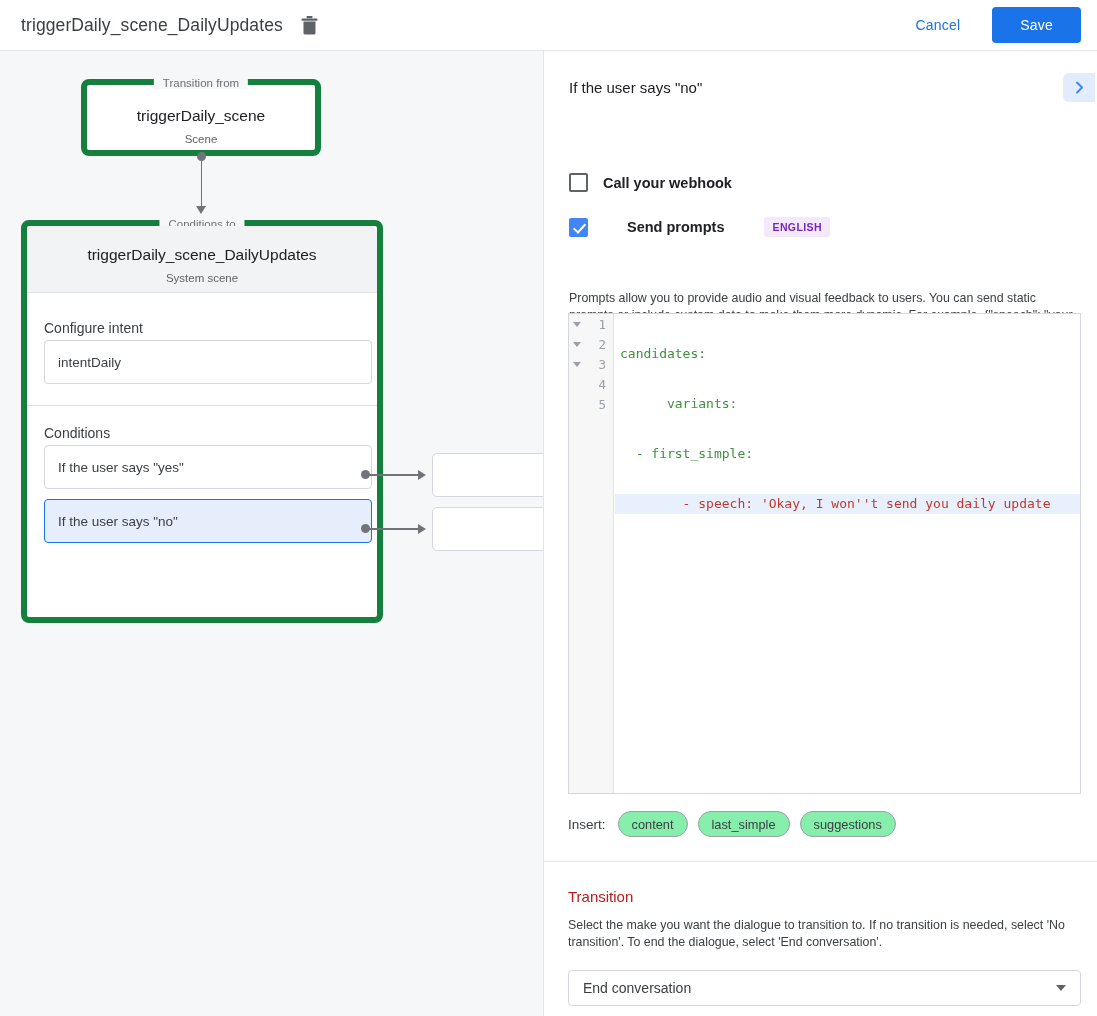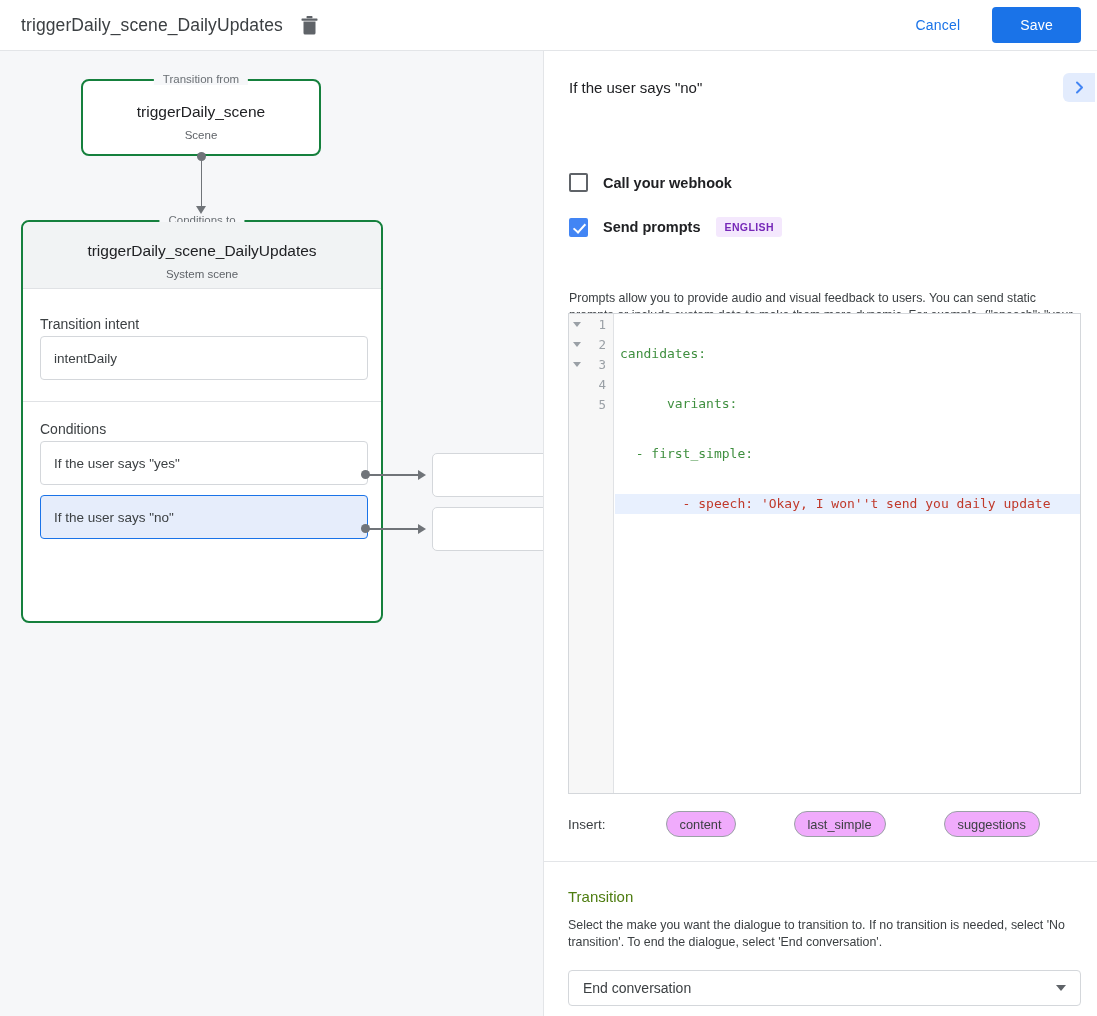--- a/index.html
+++ b/index.html
@@ -75,7 +75,7 @@
 
   .fieldset {
     position: absolute;
-    border: 2px solid #15803d;
+    border: 6px solid #15803d;
     border-radius: 8px;
   }
   .fieldset > .legend {

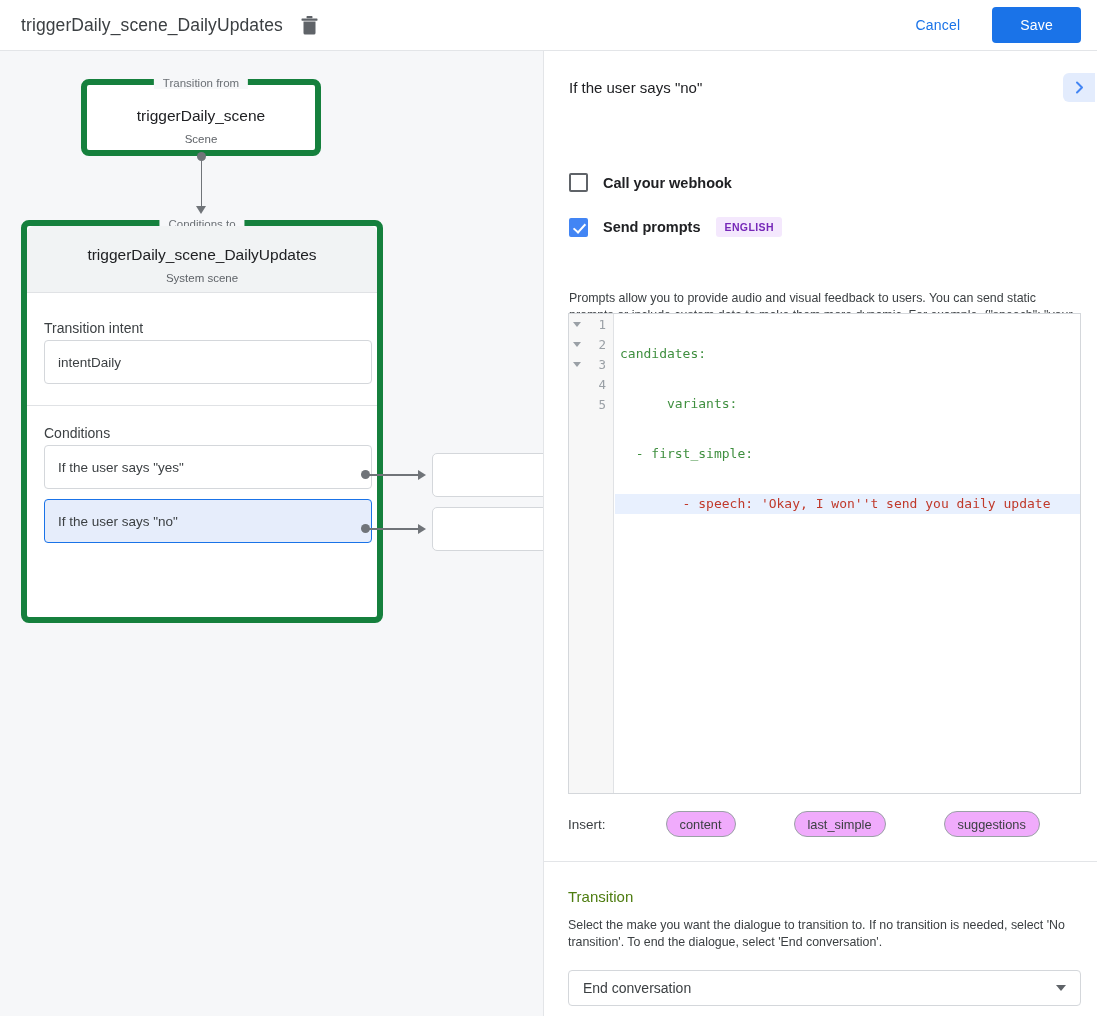--- a/index.html
+++ b/index.html
@@ -460,7 +460,7 @@
     <div class="cb-label">Call your webhook</div>
   </div>
 
-  <div class="cb-row" style="left:25px; top:166px;">
+  <div class="cb-row" style="left:25px; top:166px;gap:24px;">
     <div class="checkbox checked"></div>
     <div class="cb-label">Send prompts</div>
     <div class="lang-badge">ENGLISH</div>

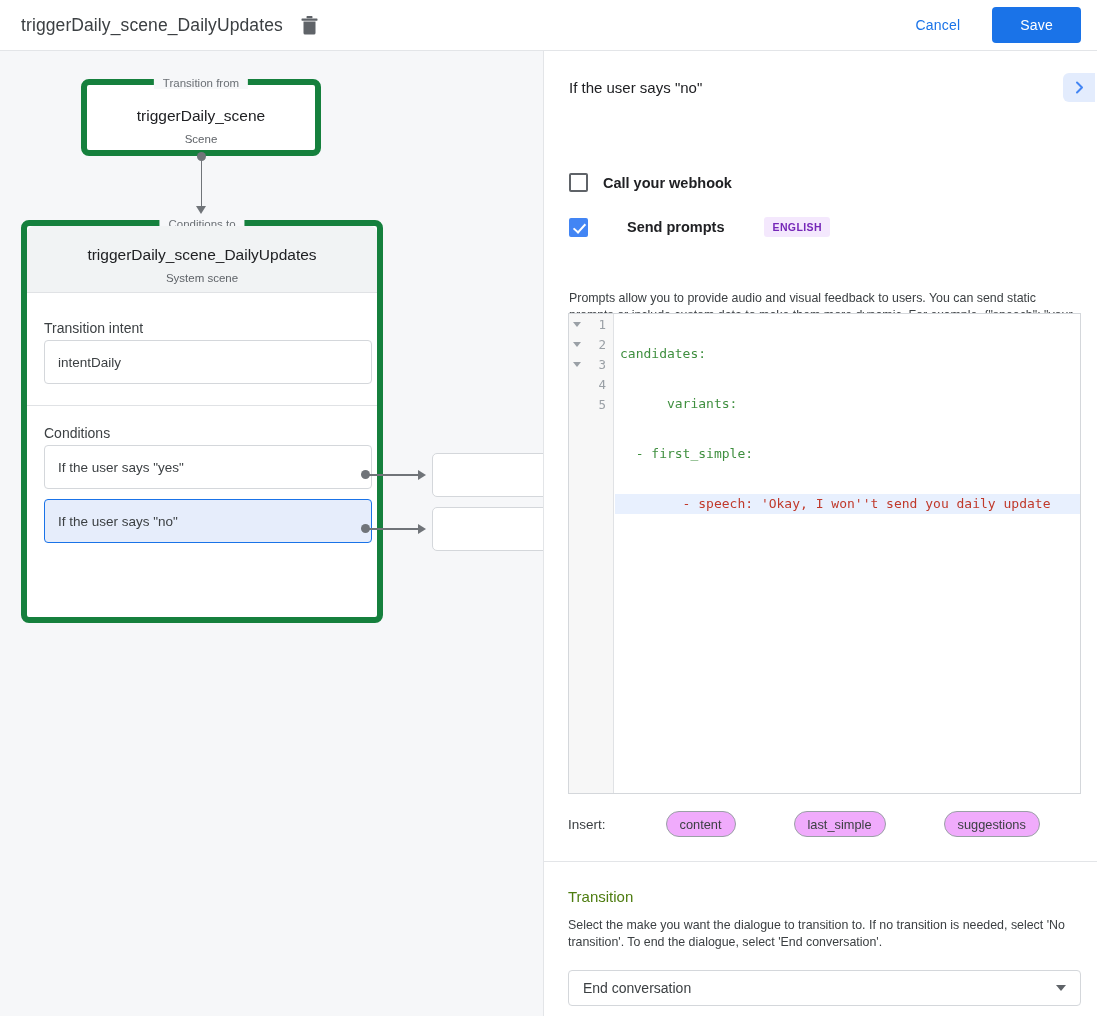--- a/index.html
+++ b/index.html
@@ -419,7 +419,7 @@
       <div class="node-sub">System scene</div>
     </div>
 
-    <div class="section-label" style="left:17px; top:94px;">Transition intent</div>
+    <div class="section-label" style="left:17px; top:94px;">Configure intent</div>
     <div class="in-box" style="left:17px; top:114px; width:328px; height:44px;">
       <span>intentDaily</span>
     </div>

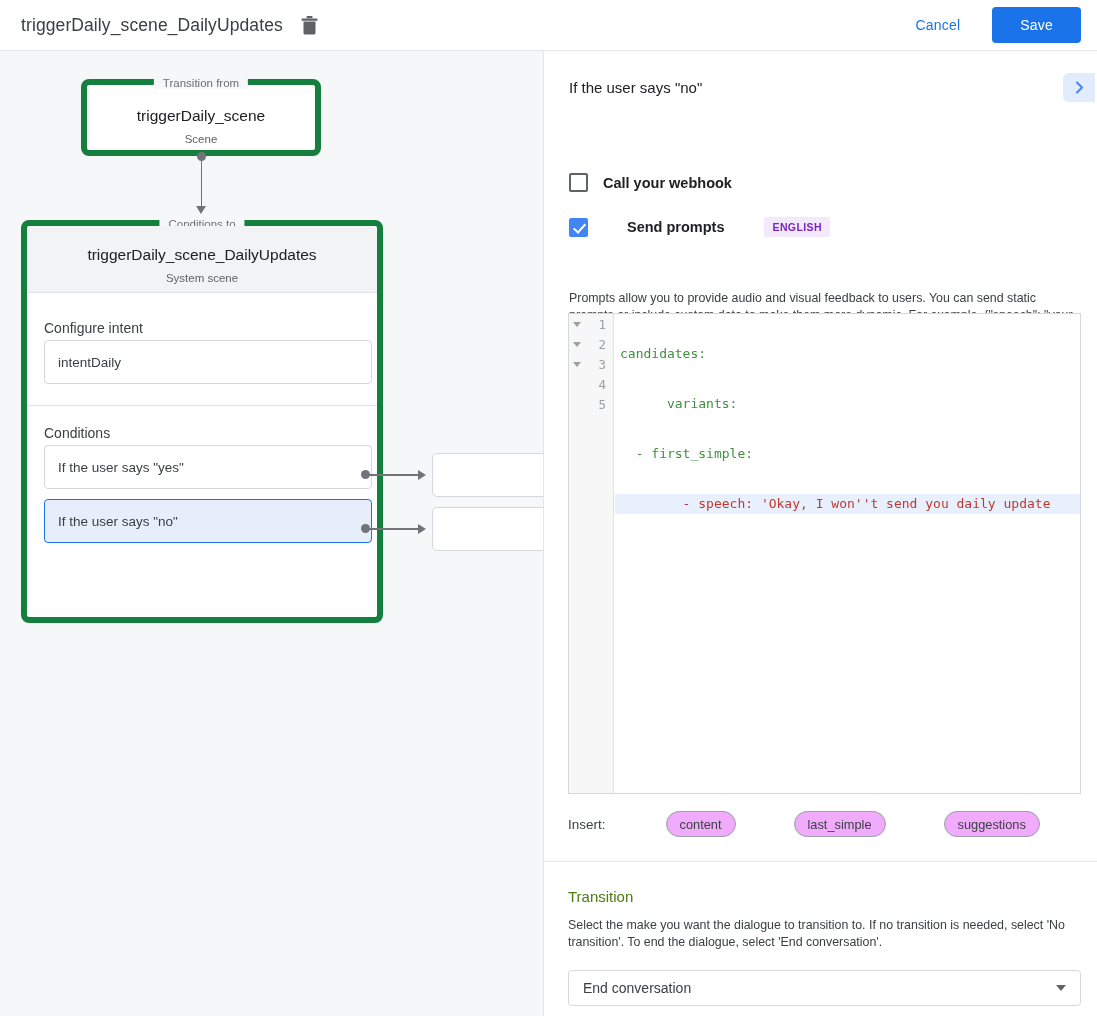--- a/index.html
+++ b/index.html
@@ -337,7 +337,7 @@
   .tok-str { color: #c0392b; }
 
   
-  .insert-row { position: absolute; display: flex; align-items: center; gap: 48px; }
+  .insert-row { position: absolute; display: flex; align-items: center; }
   .insert-label { font-size: 13.5px; color: #3c4043; margin-right: 12px; }
   .chip {
     border: 1px solid #9aa0a6;

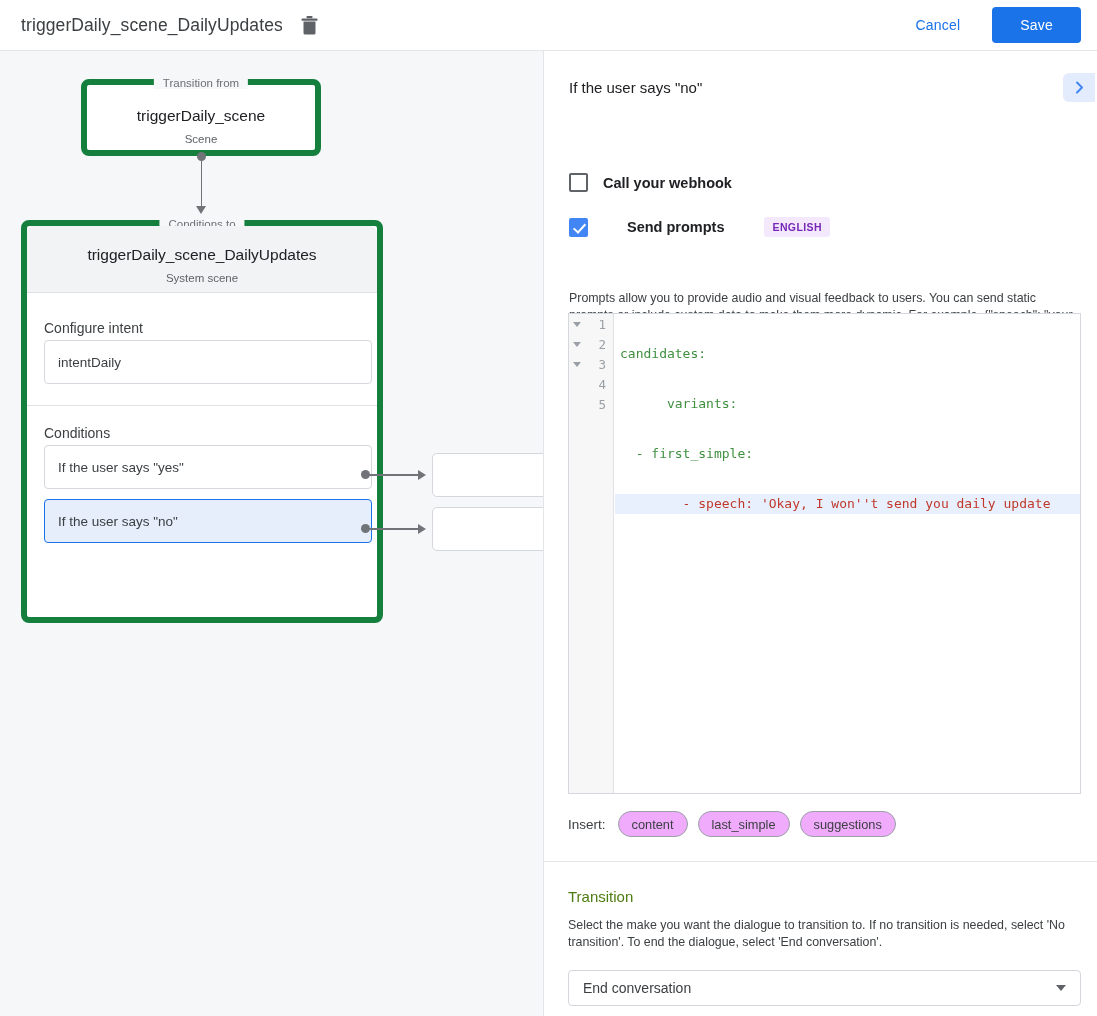--- a/index.html
+++ b/index.html
@@ -349,7 +349,7 @@
     color: #3c4043;
     margin-right: 10px;
     cursor: pointer;
-    background: #f0abfc;
+    background: #86efac;
   }
 
   .sep {

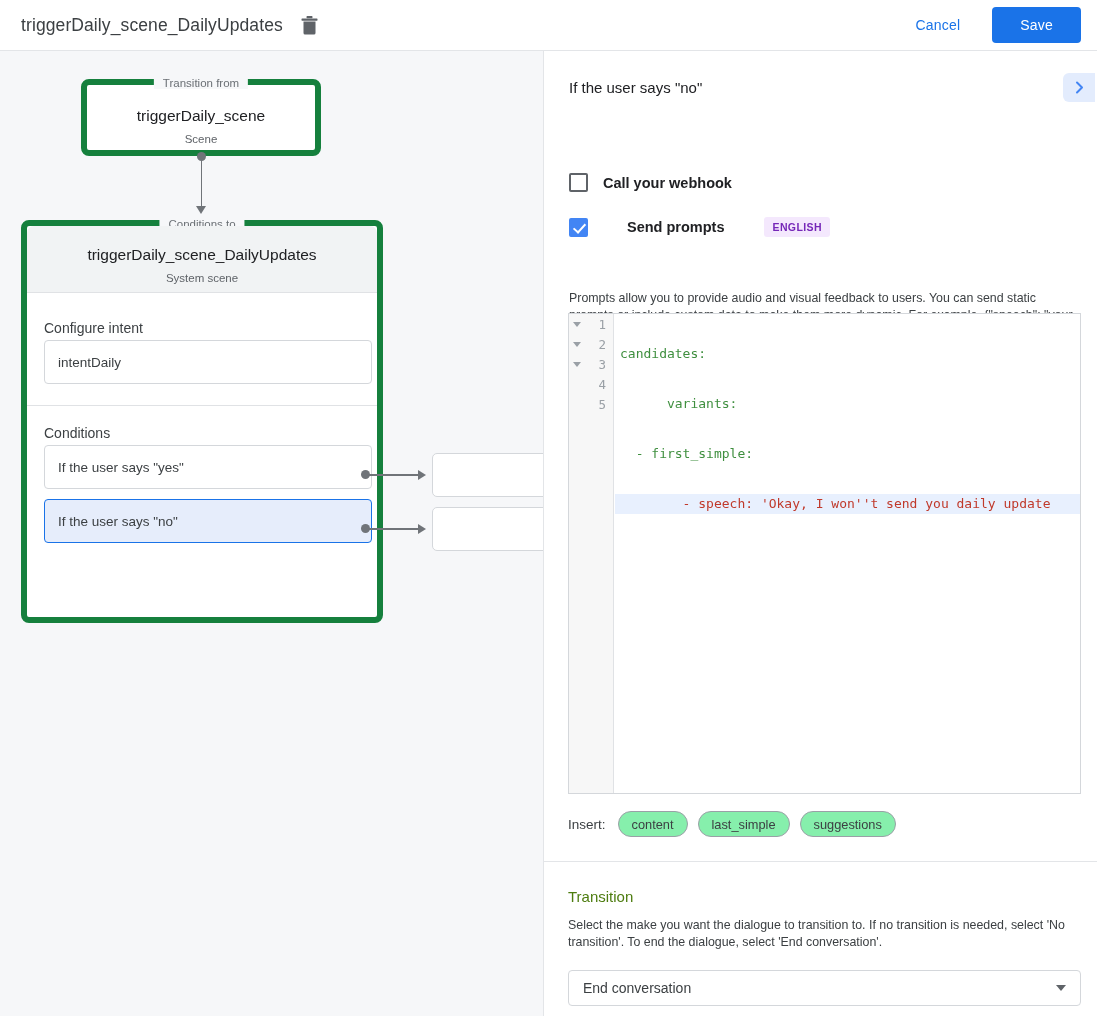--- a/index.html
+++ b/index.html
@@ -361,7 +361,7 @@
   .trans-title {
     position: absolute;
     font-size: 15px;
-    color: #4d7c0f;
+    color: #b91c1c;
   }
   .select-box {
     position: absolute;

